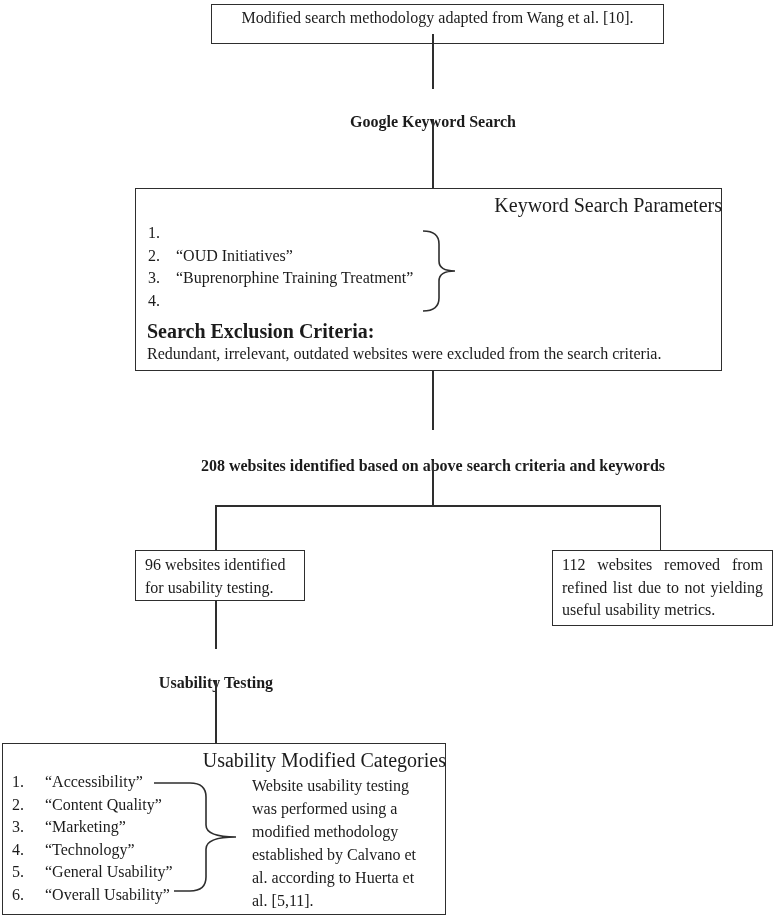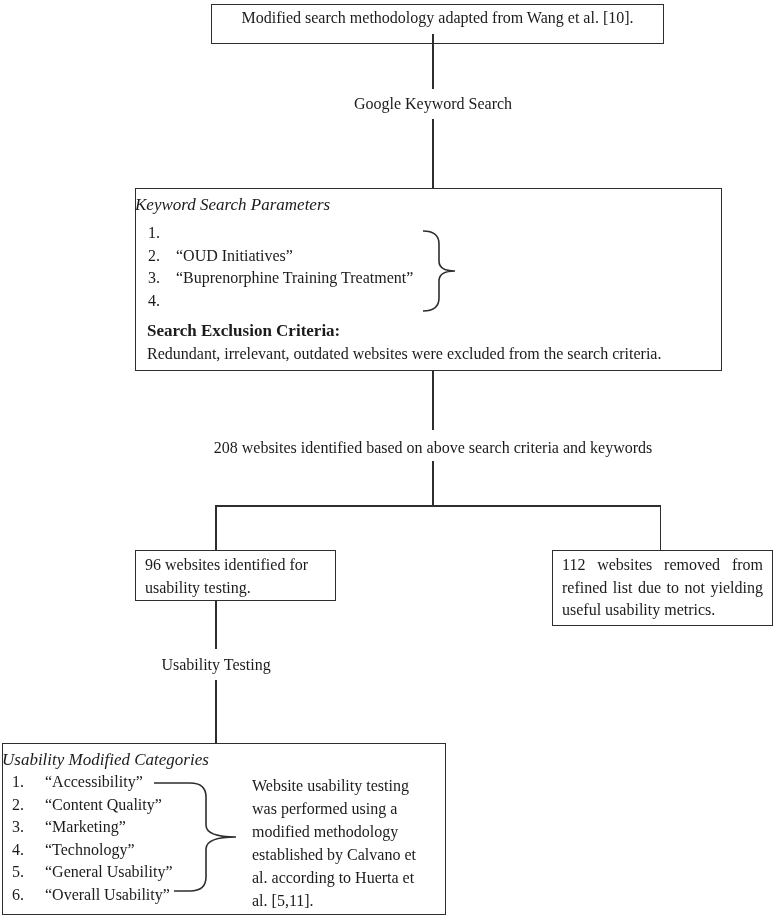--- a/index.html
+++ b/index.html
@@ -26,11 +26,12 @@
   .hline { height: 1.5px; }
   .lbl {
     position: absolute;
-    font-weight: normal;
+    font-weight: bold;
     font-size: 16px;
     text-align: center;
     line-height: 22px;
     white-space: nowrap;
+    margin-top: 18px;
   }
   .boxtitle {
     position: absolute;

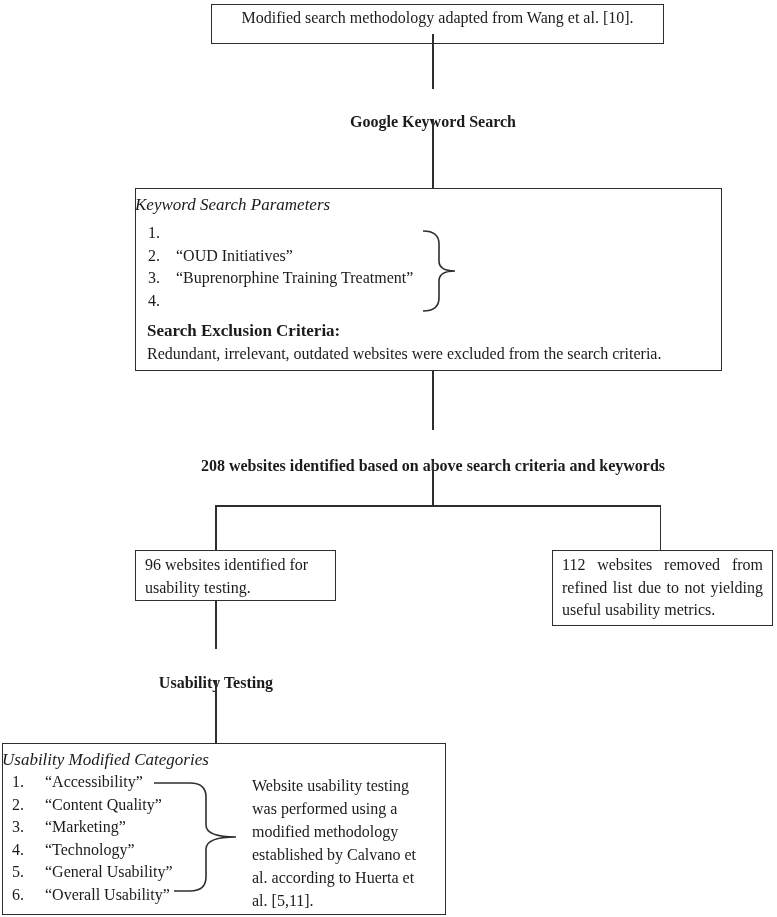--- a/index.html
+++ b/index.html
@@ -35,9 +35,8 @@
   }
   .boxtitle {
     position: absolute;
-    font-style: italic;
-    font-size: 17px;
-    text-align: left;
+    font-size: 20px;
+    text-align: right;
     line-height: 22px;
   }
   .li-row {

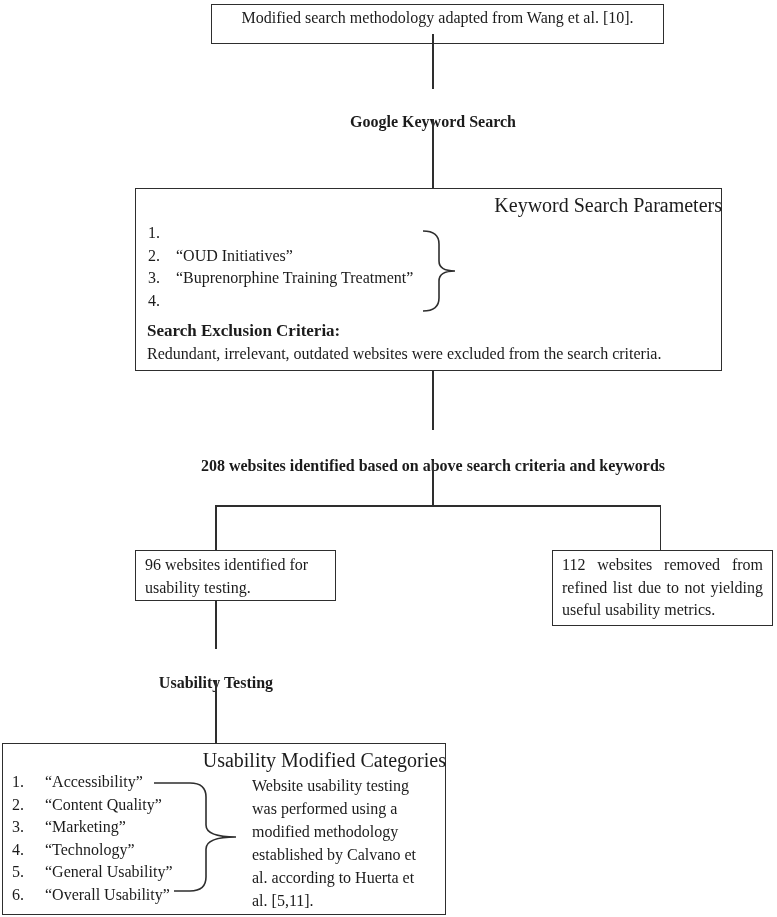--- a/index.html
+++ b/index.html
@@ -62,7 +62,7 @@
   .excl-head {
     position: absolute;
     font-weight: bold;
-    font-size: 17px;
+    font-size: 20px;
     line-height: 22px;
     white-space: nowrap;
   }

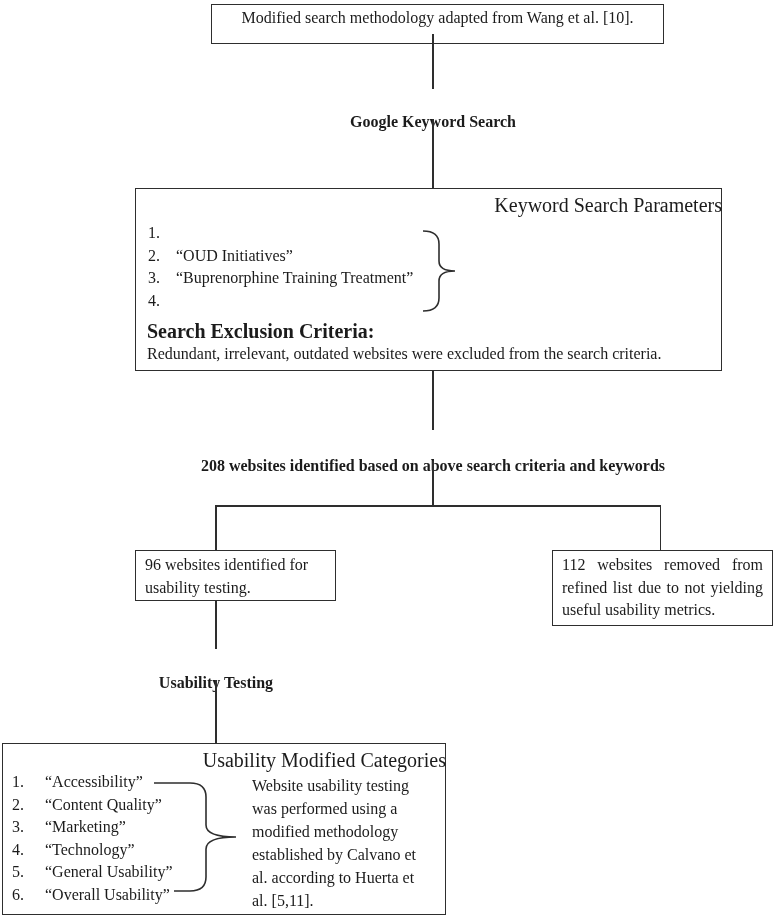--- a/index.html
+++ b/index.html
@@ -132,7 +132,7 @@
   <div class="line vline" style="left:215px; top:505px; height:45px;"></div>
   <div class="line vline" style="left:659.5px; top:505px; height:45px;"></div>
 
-  <div class="box" style="left:135px; top:550px; width:201px; height:51px;">
+  <div class="box" style="left:135px; top:550px; width:170px; height:51px;">
     <div class="smallbox-text">96 websites identified for usability testing.</div>
   </div>
 

